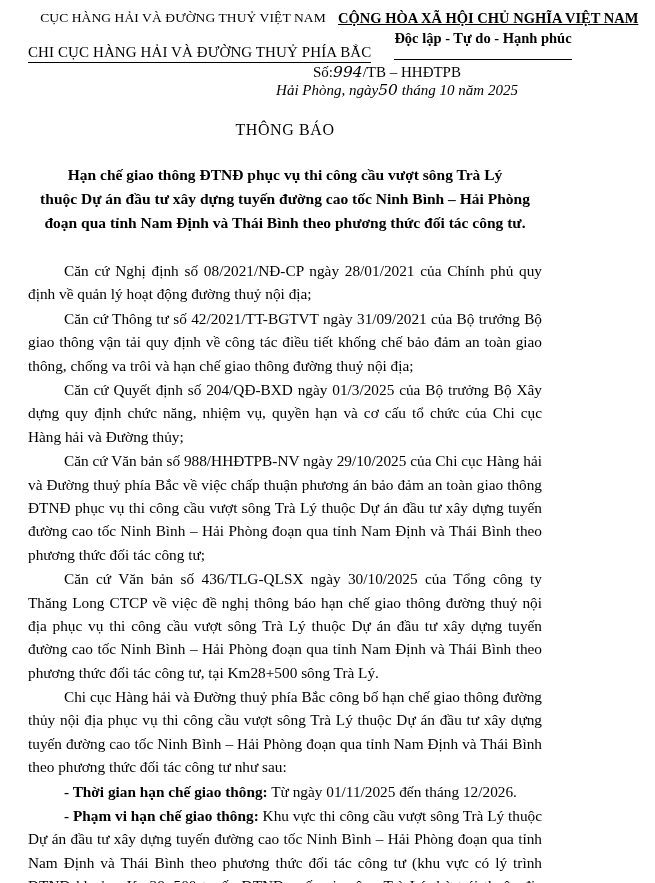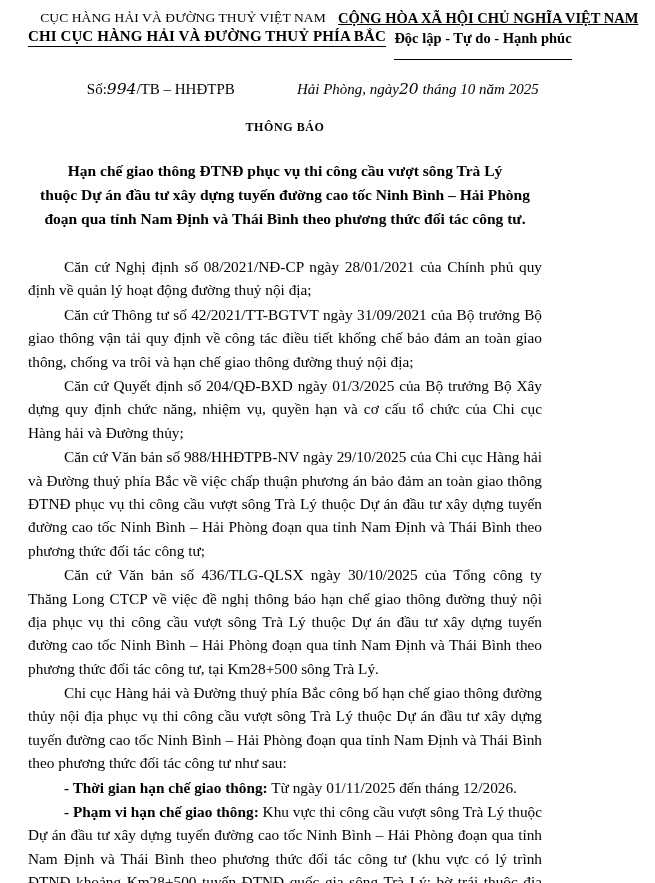--- a/index.html
+++ b/index.html
@@ -46,14 +46,14 @@
     white-space: nowrap;
   }
   .hdr-line2 {
-    font-weight: bold;
+    font-weight: normal;
     font-size: 15px;
     letter-spacing: 0.1px;
     white-space: nowrap;
     display: inline-block;
     border-bottom: 1.2px solid #000;
     padding-bottom: 1px;
-    margin-top: 2px;
+    margin-top: 18px;
   }
   .hdr-r1 {
     font-weight: bold;

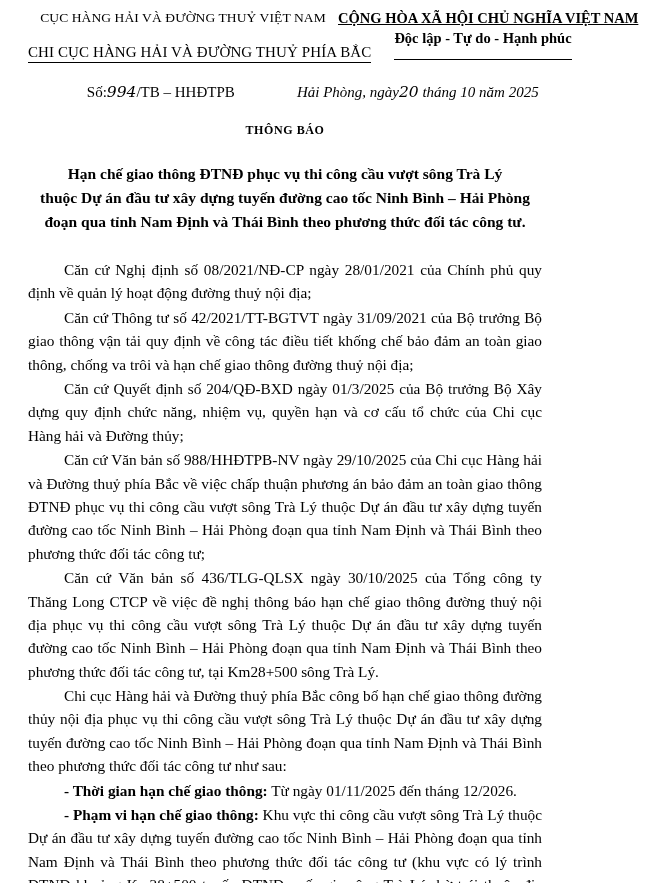--- a/index.html
+++ b/index.html
@@ -72,9 +72,9 @@
 
   .row2 {
     display: flex;
+    flex-direction: column;
     justify-content: space-between;
     align-items: flex-end;
-    margin-top: 20px;
   }
   .doc-number {
     width: 310px;

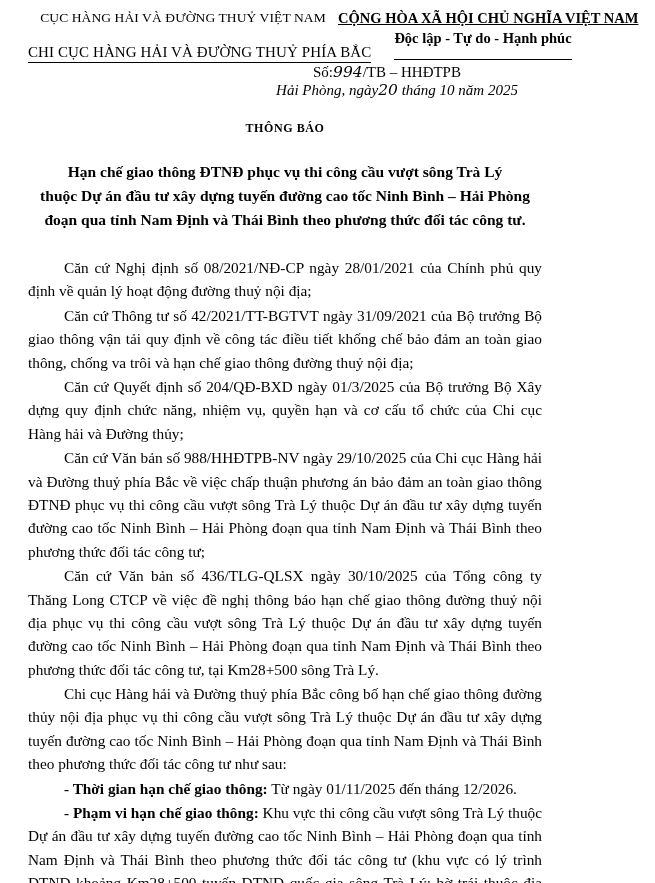--- a/index.html
+++ b/index.html
@@ -152,7 +152,7 @@
       <span>Số:</span><span class="hand">994</span><span>/TB – HHĐTPB</span>
     </div>
     <div class="place-date">
-      <span>Hải Phòng, ngày</span><span class="hand">20</span> <span>tháng 10 năm 2025</span>
+      <span>Hải Phòng, ngày</span><span class="hand">50</span> <span>tháng 10 năm 2025</span>
     </div>
   </div>
 

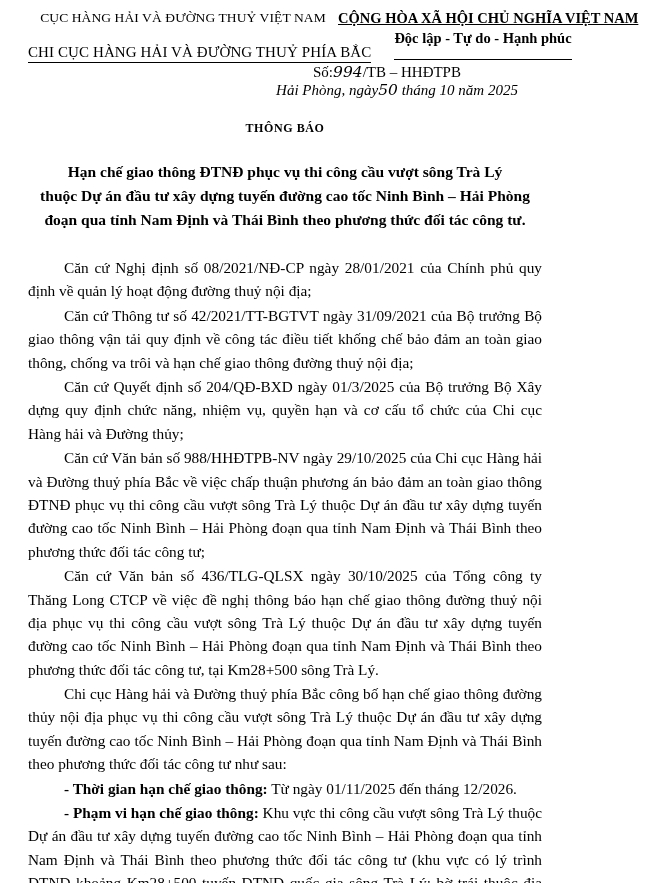--- a/index.html
+++ b/index.html
@@ -101,8 +101,8 @@
     text-align: center;
   }
   .title-main {
-    font-weight: bold;
-    font-size: 12px;
+    font-weight: normal;
+    font-size: 16px;
     letter-spacing: 0.6px;
   }
   .title-sub {

